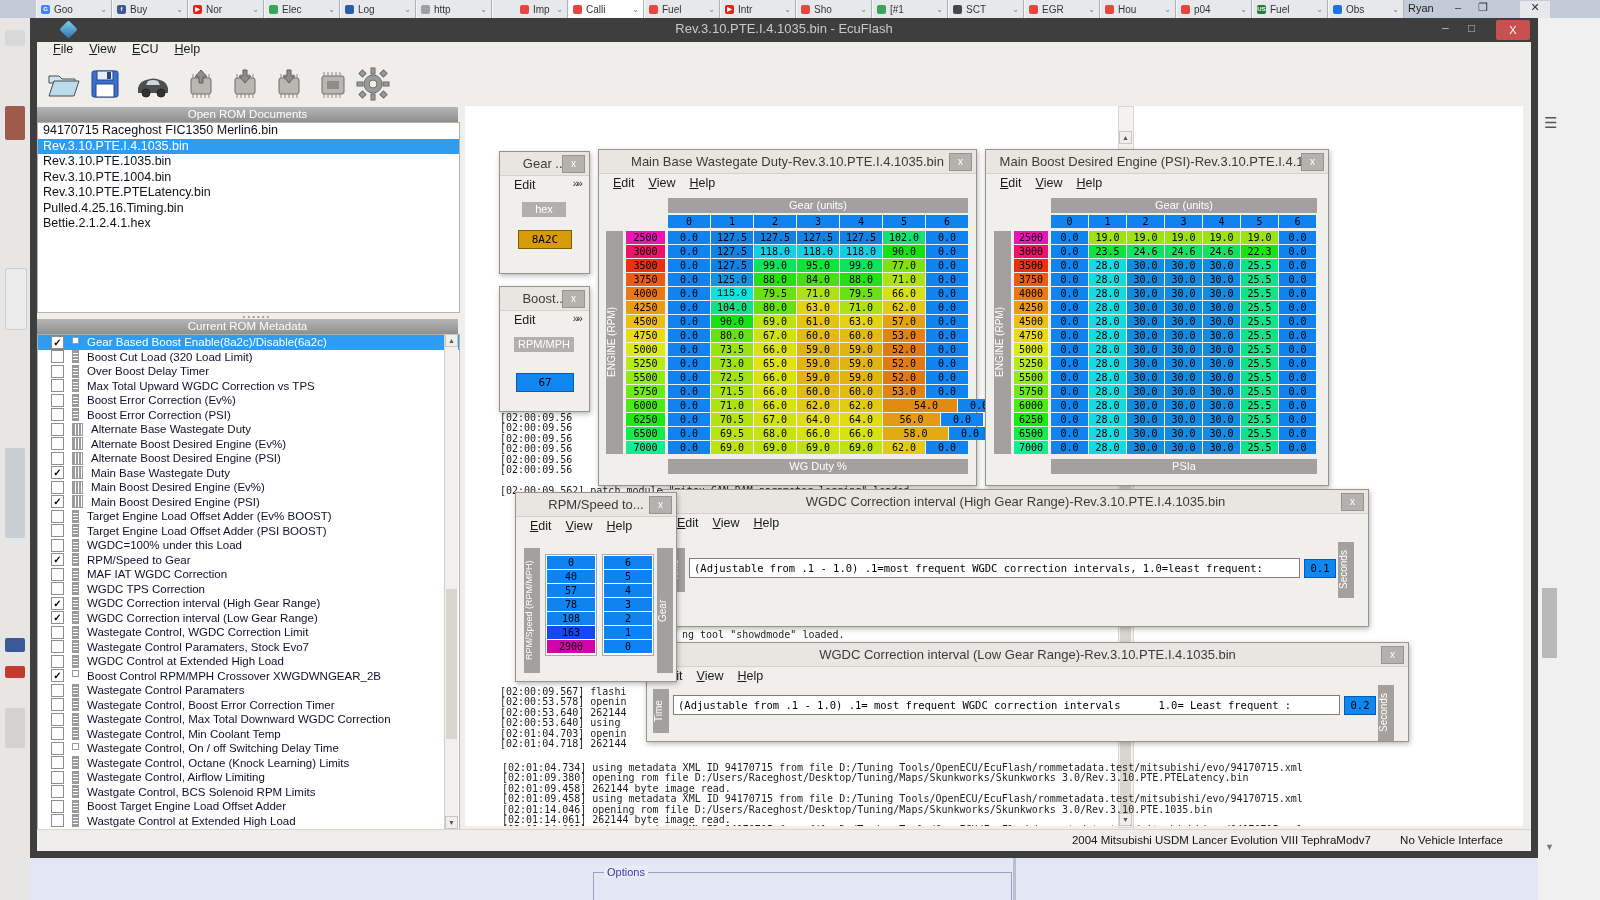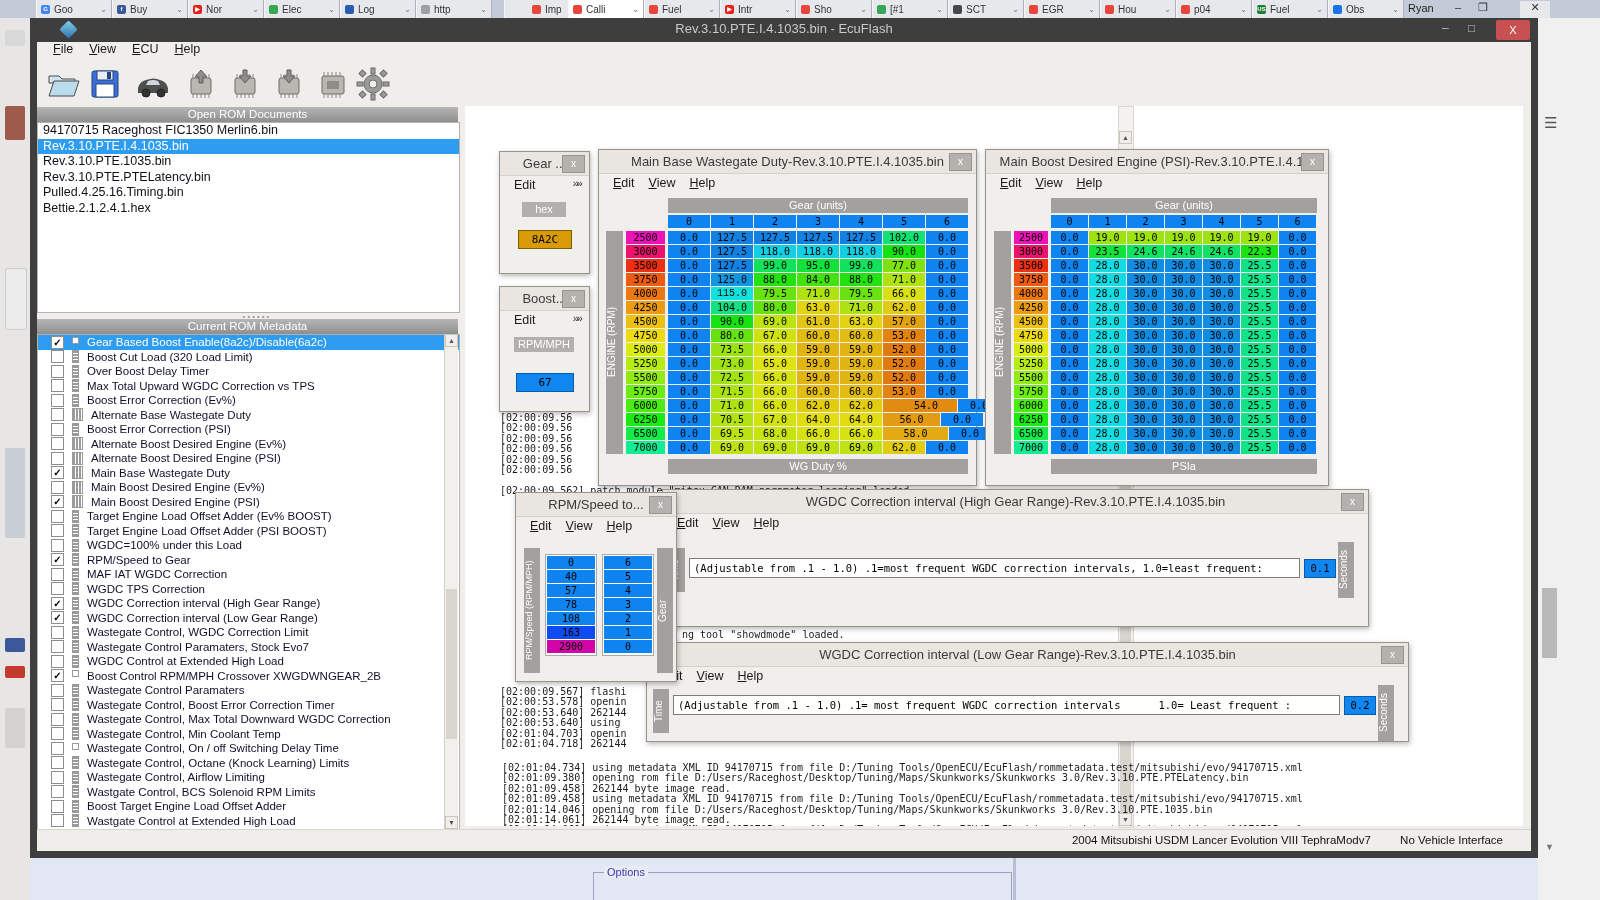--- a/index.html
+++ b/index.html
@@ -133,7 +133,7 @@
         <span>http</span>
         <span class="chev">⌄</span>
       </div>
-      <div class="btab" style="left: 504px; width: 76px; padding-left: 27px;">
+      <div class="btab" style="left: 492px; width: 76px; padding-left: 27px;">
         <span class="fav" style="background: rgb(232, 69, 60);"></span>
         <span>Imp</span>
         <span class="chev">⌄</span>

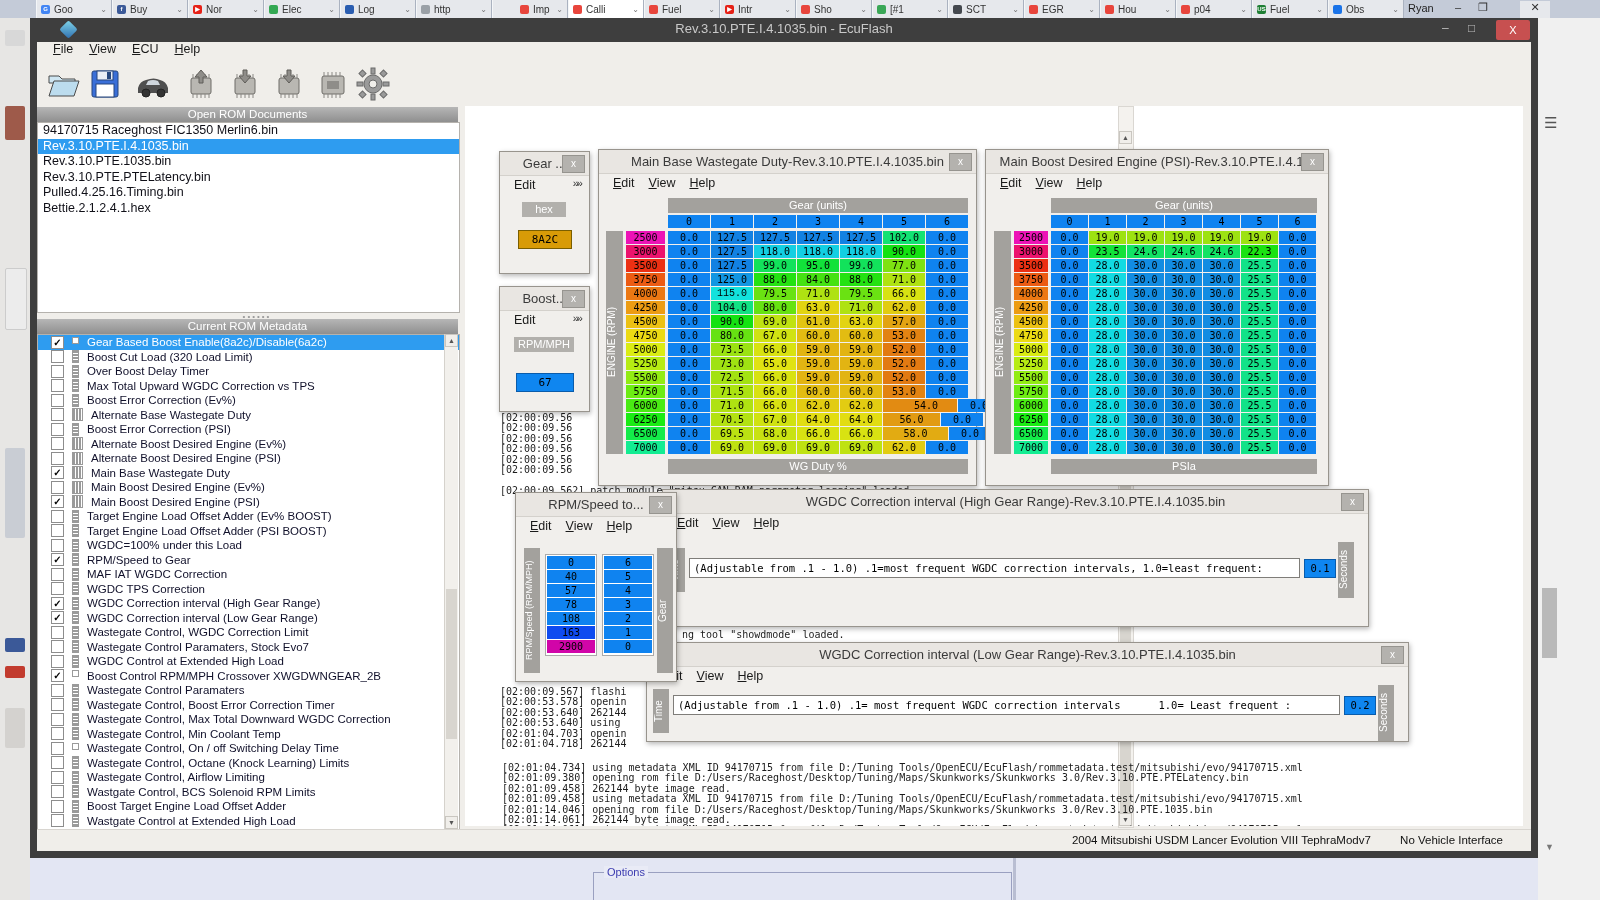--- a/index.html
+++ b/index.html
@@ -300,6 +300,7 @@
           <div class="rom-item">94170715 Raceghost FIC1350 Merlin6.bin</div>
           <div class="rom-item sel">Rev.3.10.PTE.I.4.1035.bin</div>
           <div class="rom-item">Rev.3.10.PTE.1035.bin</div>
+          <div class="rom-item">Rev.3.10.PTE.1004.bin</div>
           <div class="rom-item">Rev.3.10.PTE.PTELatency.bin</div>
           <div class="rom-item">Pulled.4.25.16.Timing.bin</div>
           <div class="rom-item">Bettie.2.1.2.4.1.hex</div>

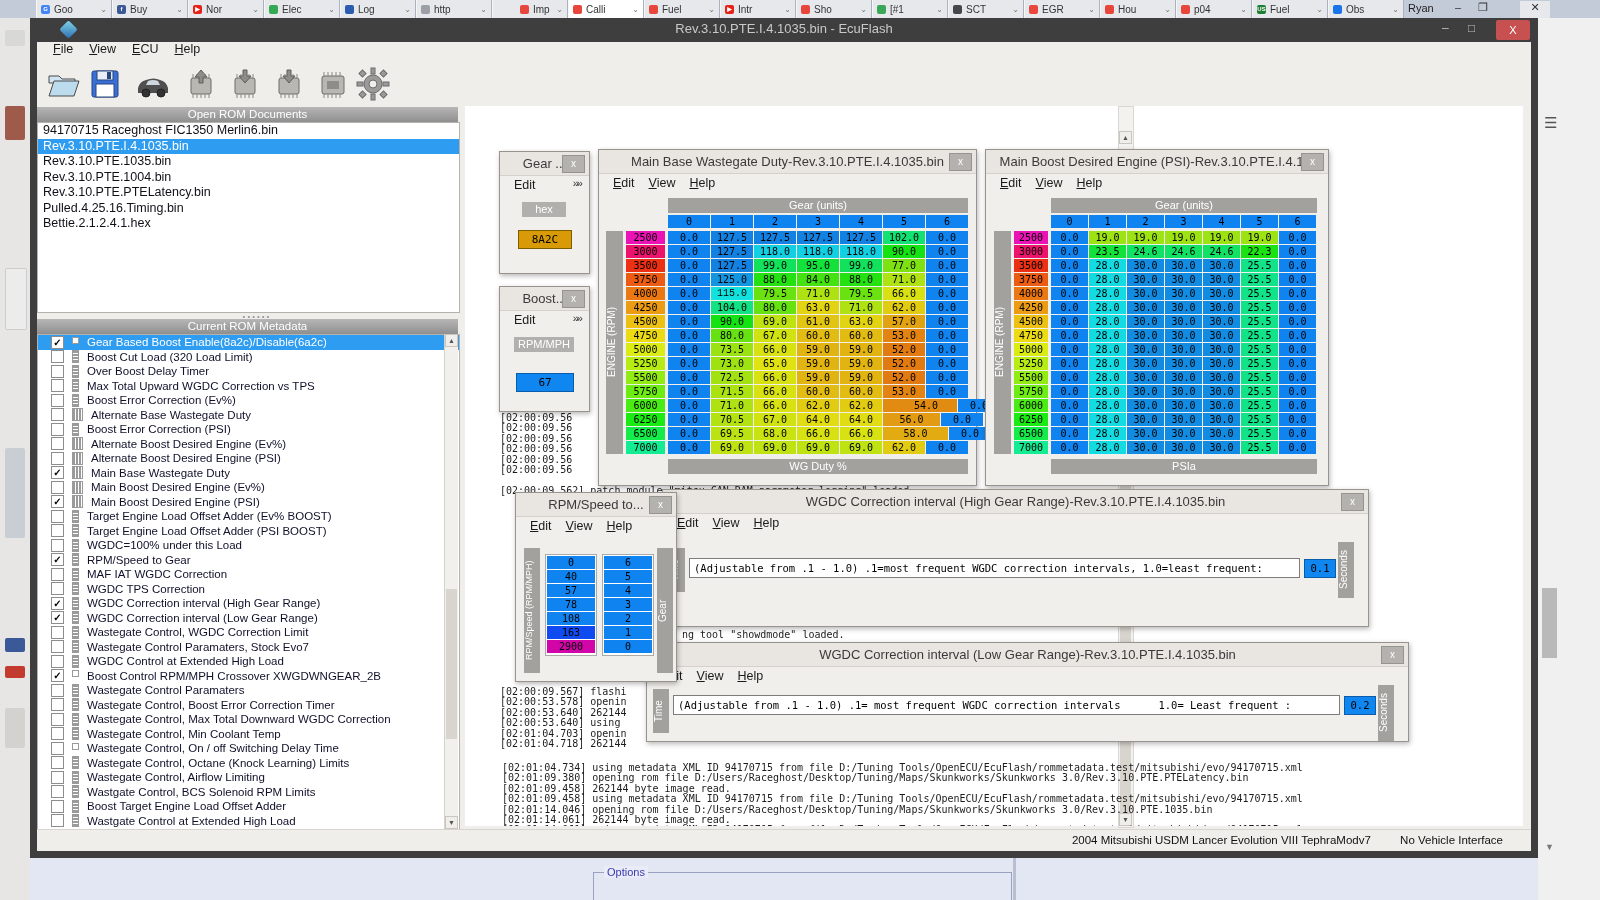--- a/index.html
+++ b/index.html
@@ -335,13 +335,13 @@
           </div>
           <div class="meta-row">
             <span class="cbx"></span>
+            <span class="mico i1d"></span>
+            <span>Boost Error Correction (PSI)</span>
+          </div>
+          <div class="meta-row">
+            <span class="cbx"></span>
             <span class="mico i2d"></span>
             <span>Alternate Base Wastegate Duty</span>
-          </div>
-          <div class="meta-row">
-            <span class="cbx"></span>
-            <span class="mico i1d"></span>
-            <span>Boost Error Correction (PSI)</span>
           </div>
           <div class="meta-row">
             <span class="cbx"></span>

